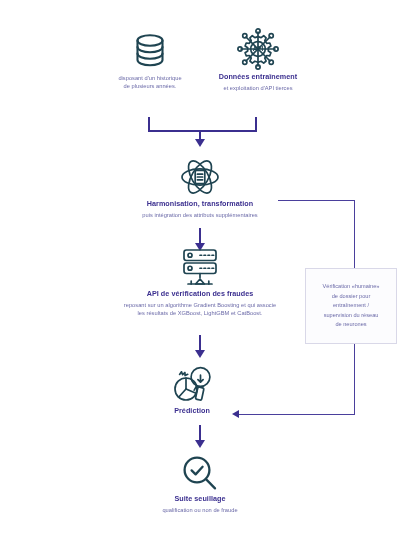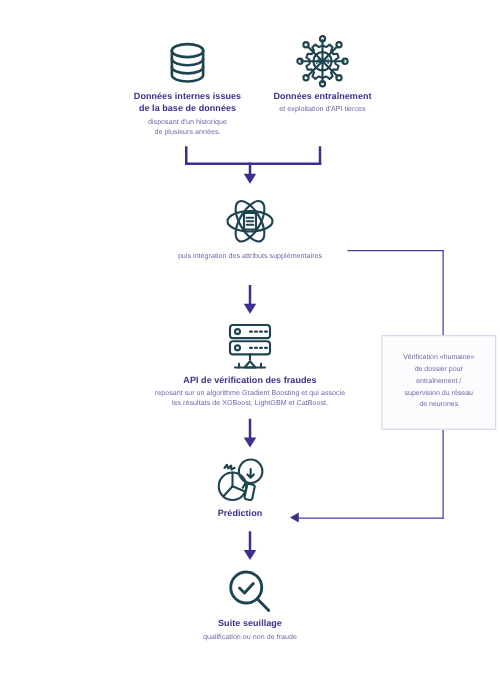--- a/index.html
+++ b/index.html
@@ -88,10 +88,6 @@
           <path d="M4.5 21.5 v6.5 c0 2.9 5.6 5.2 12.5 5.2 s12.5-2.3 12.5-5.2 v-6.5"></path>
         </g>
       </svg>
-    </div>
-    <div class="n-title">
-      <div>Données internes issues</div>
-      <div>de la base de données</div>
     </div>
     <div class="n-sub">
       <div>disposant d'un historique</div>

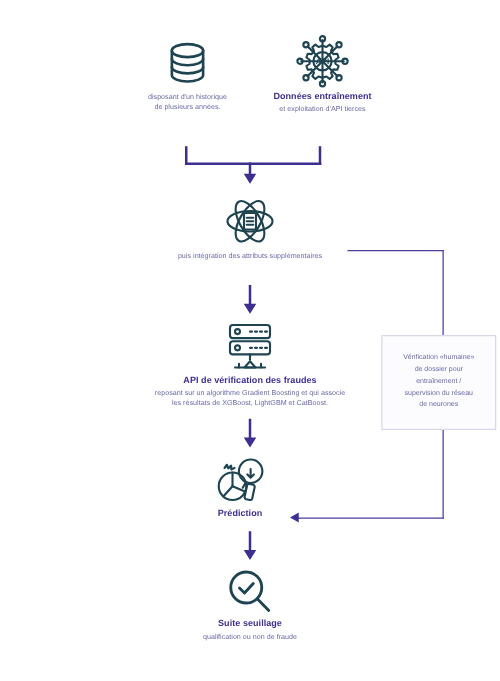--- a/index.html
+++ b/index.html
@@ -154,6 +154,7 @@
       </svg>
     </div>
     <div class="n-title">
+      <div>Harmonisation, transformation</div>
     </div>
     <div class="n-sub">
       <div>puis intégration des attributs supplémentaires</div>

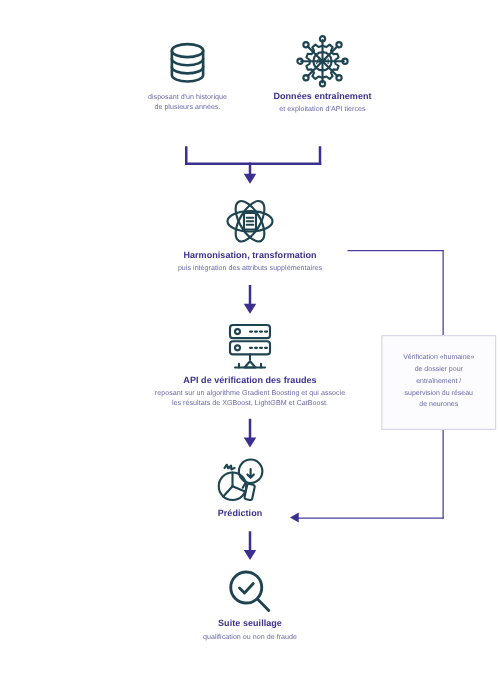--- a/index.html
+++ b/index.html
@@ -166,7 +166,7 @@
     <div class="arrow-down" style="left:195px; top:243px;"></div>
   </div>
 
-  <div class="node" style="left:86px; top:255px; width:228px;">
+  <div class="node" style="left:86px; top:245px; width:228px;">
     <div class="icon-wrap" style="height:44px;">
       <svg width="42" height="40" viewBox="0 0 42 40">
         <g fill="none" stroke="#1f4451" stroke-width="1.7" stroke-linecap="round" stroke-linejoin="round">

